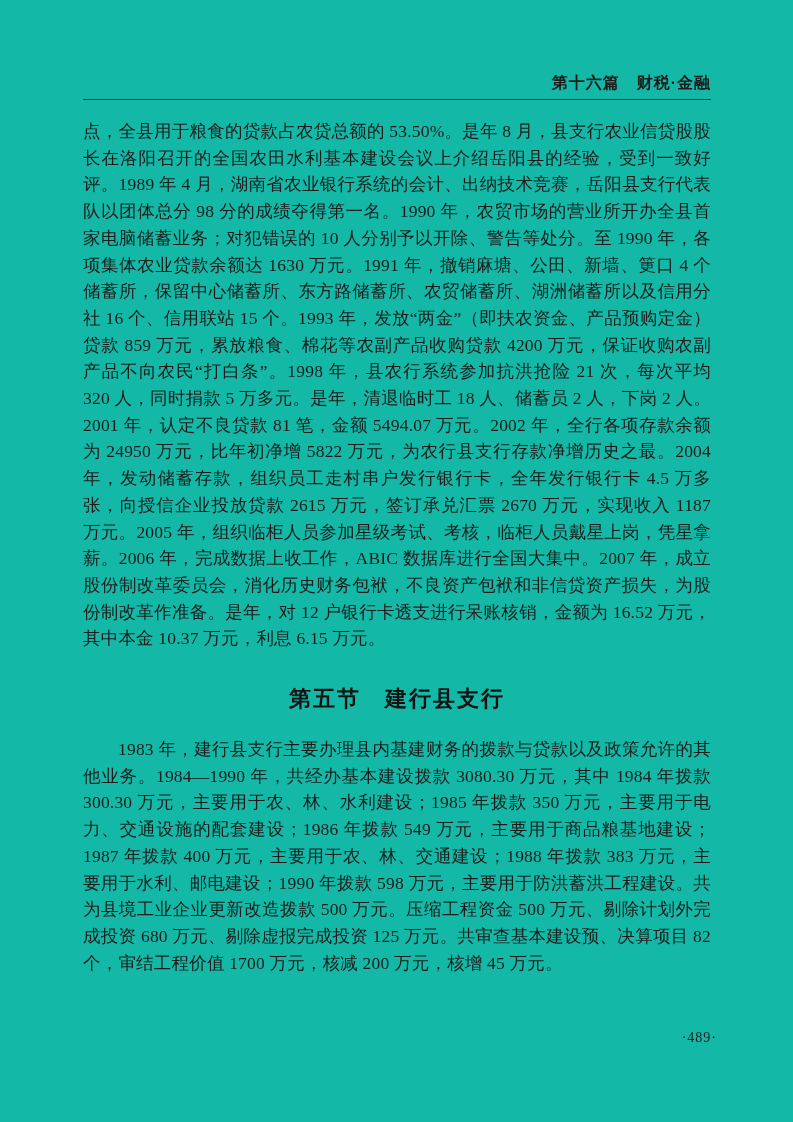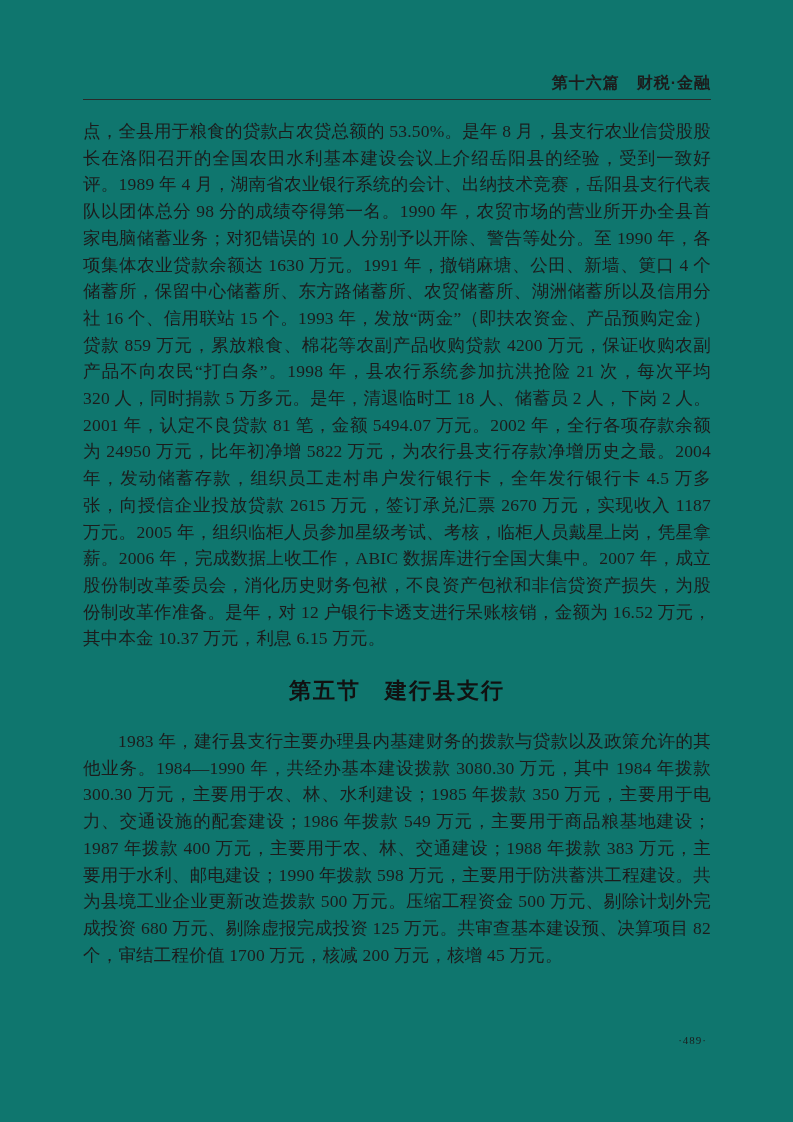--- a/index.html
+++ b/index.html
@@ -9,7 +9,7 @@
     width: 793px;
     height: 1122px;
     margin: 0 auto;
-    background: #0f766e;
+    background: #14b8a6;
     color: #1c1c1c;
     font-family: "Liberation Serif", "DejaVu Serif", serif;
     overflow: hidden;

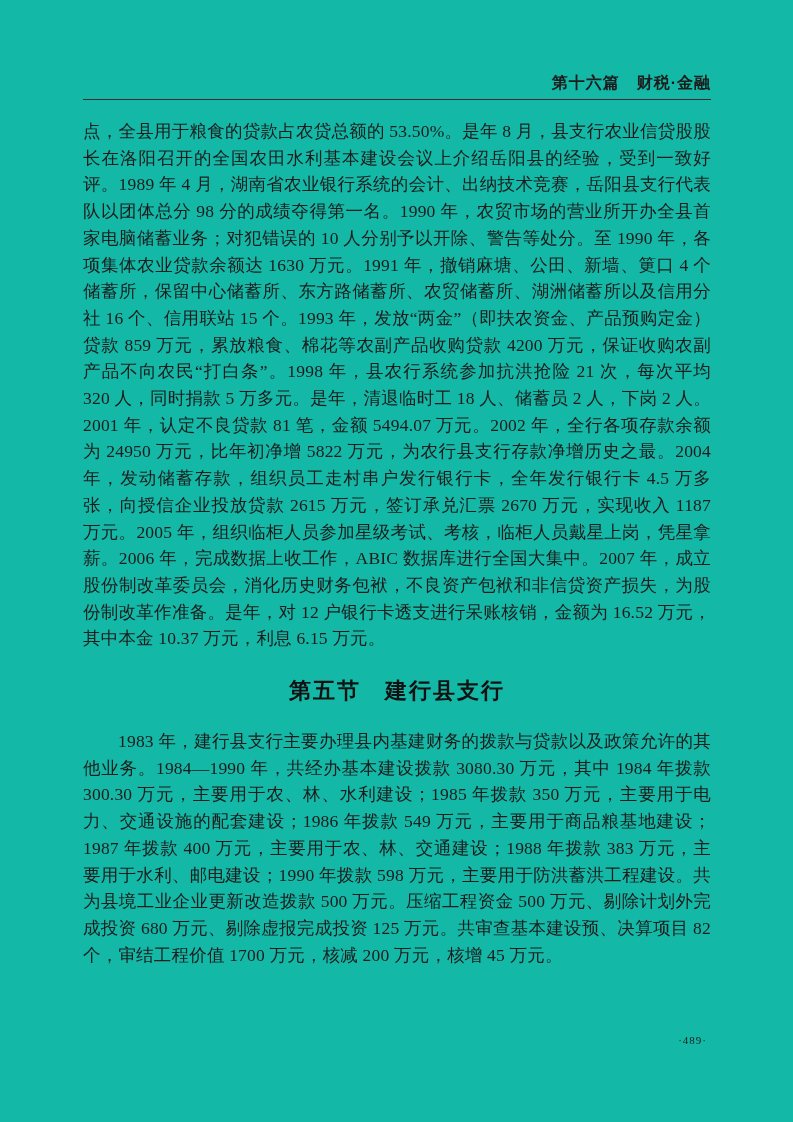--- a/index.html
+++ b/index.html
@@ -45,7 +45,7 @@
   .para { text-align: justify; }
   .para.indent { text-indent: 2em; }
   .section-heading {
-    margin-top: 24px;
+    margin-top: 32px;
     margin-bottom: 22px;
     text-align: center;
     font-family: "Liberation Sans", "DejaVu Sans", sans-serif;

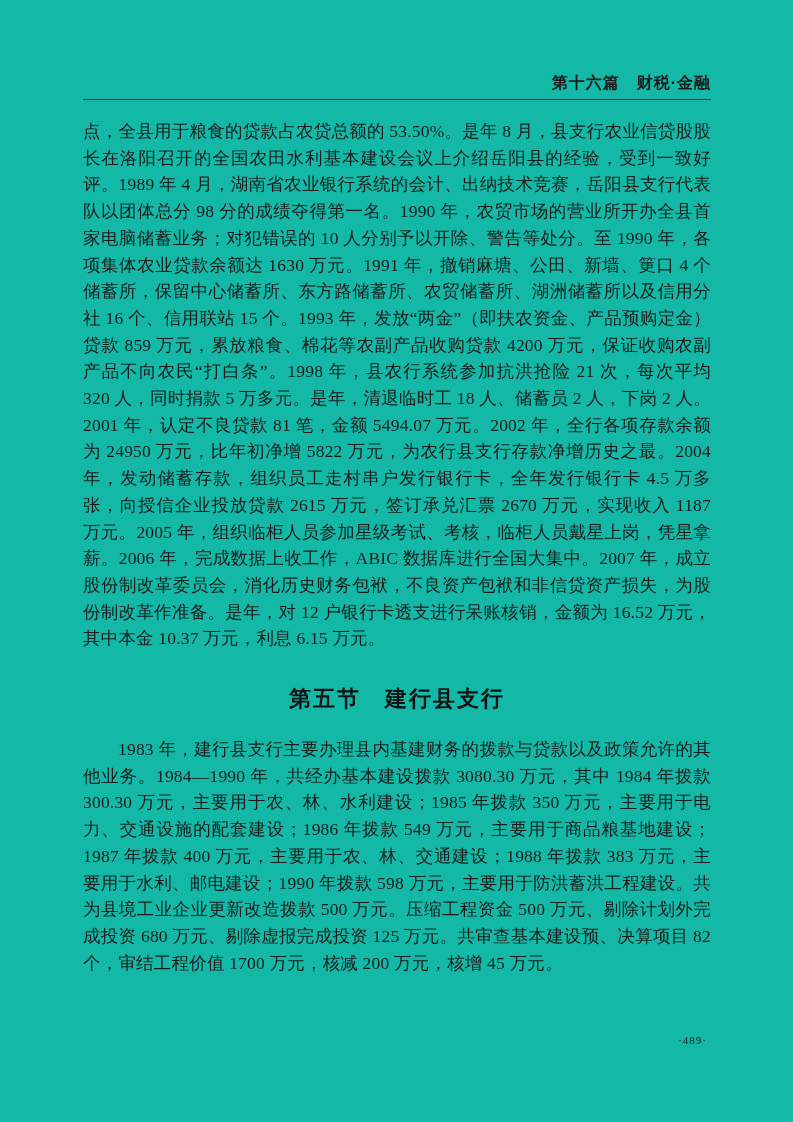--- a/index.html
+++ b/index.html
@@ -57,9 +57,9 @@
   }
   .page-number {
     position: absolute;
-    right: 86px;
+    right: 76px;
     bottom: 76px;
-    font-size: 11px;
+    font-size: 14px;
     letter-spacing: 1px;
     color: #1c1c1c;
   }

